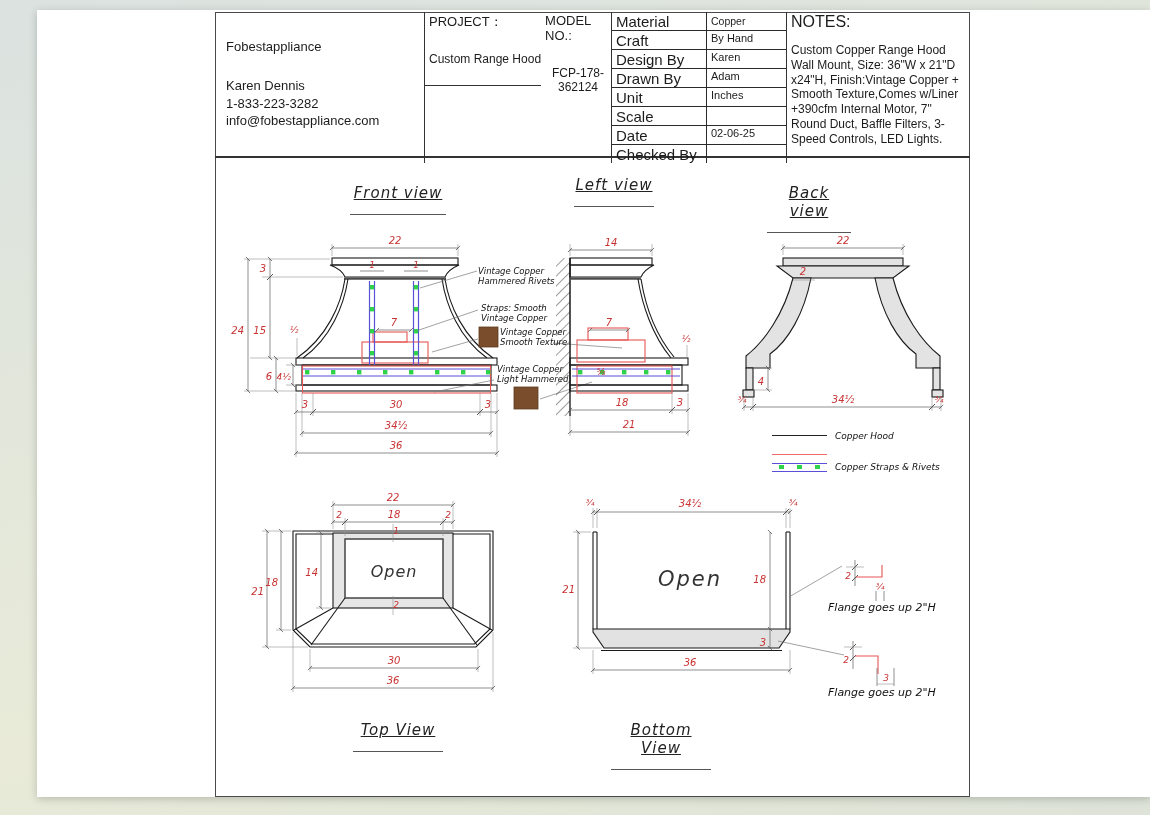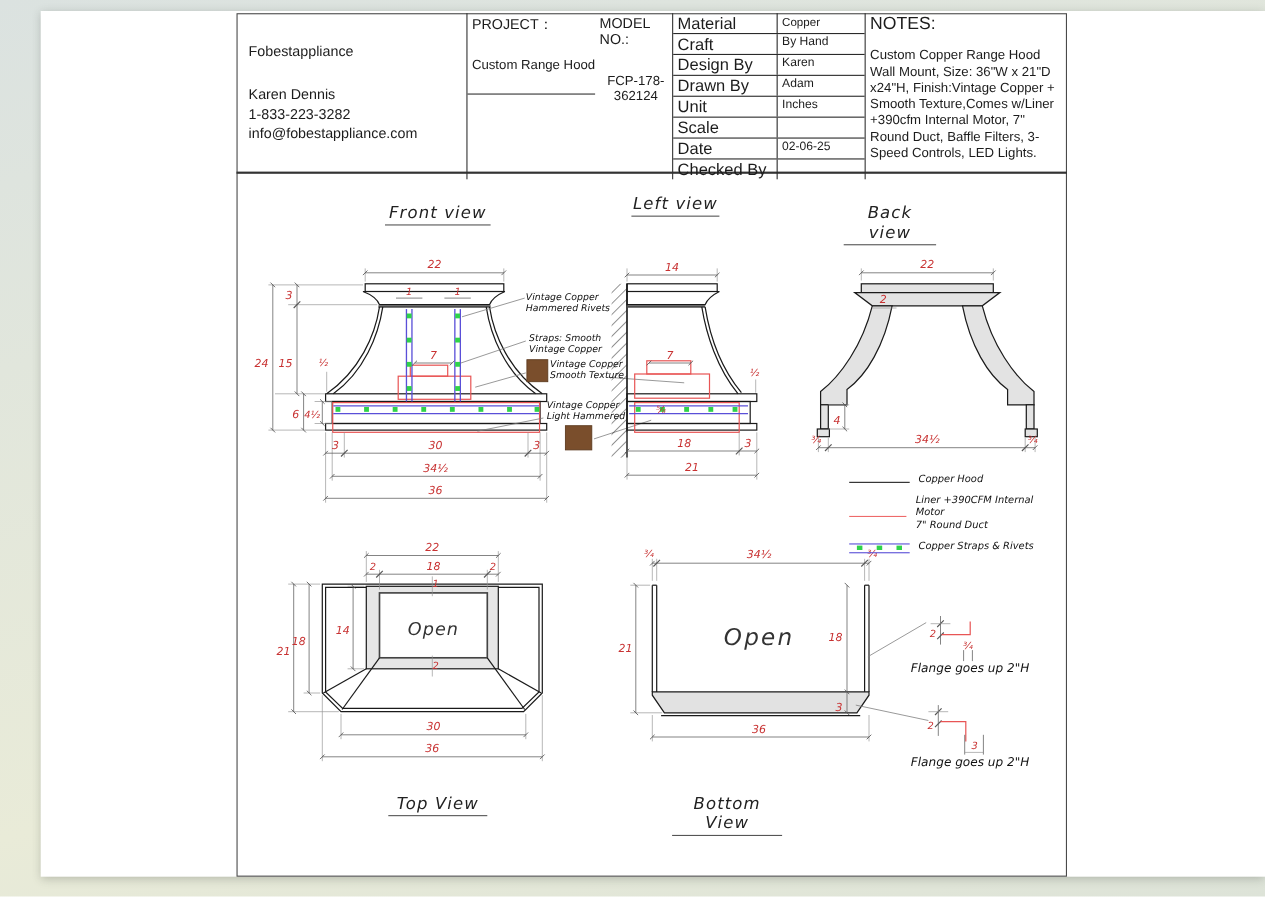--- a/index.html
+++ b/index.html
@@ -34,7 +34,7 @@
 
   
   .vtitle{position:absolute;font:italic 15px "DejaVu Sans",sans-serif;color:#222;text-align:center;
-    letter-spacing:1px;border-bottom:1.5px solid #555;padding-bottom:2px}
+    letter-spacing:1px;text-decoration:underline;border-bottom:1.5px solid #555;padding-bottom:12px}
   .cl{position:absolute;font:italic 8.5px "DejaVu Sans",sans-serif;color:#111;
     white-space:pre-line;line-height:1.18}
   .fl{position:absolute;font:italic 11px "DejaVu Sans",sans-serif;color:#111;white-space:nowrap}

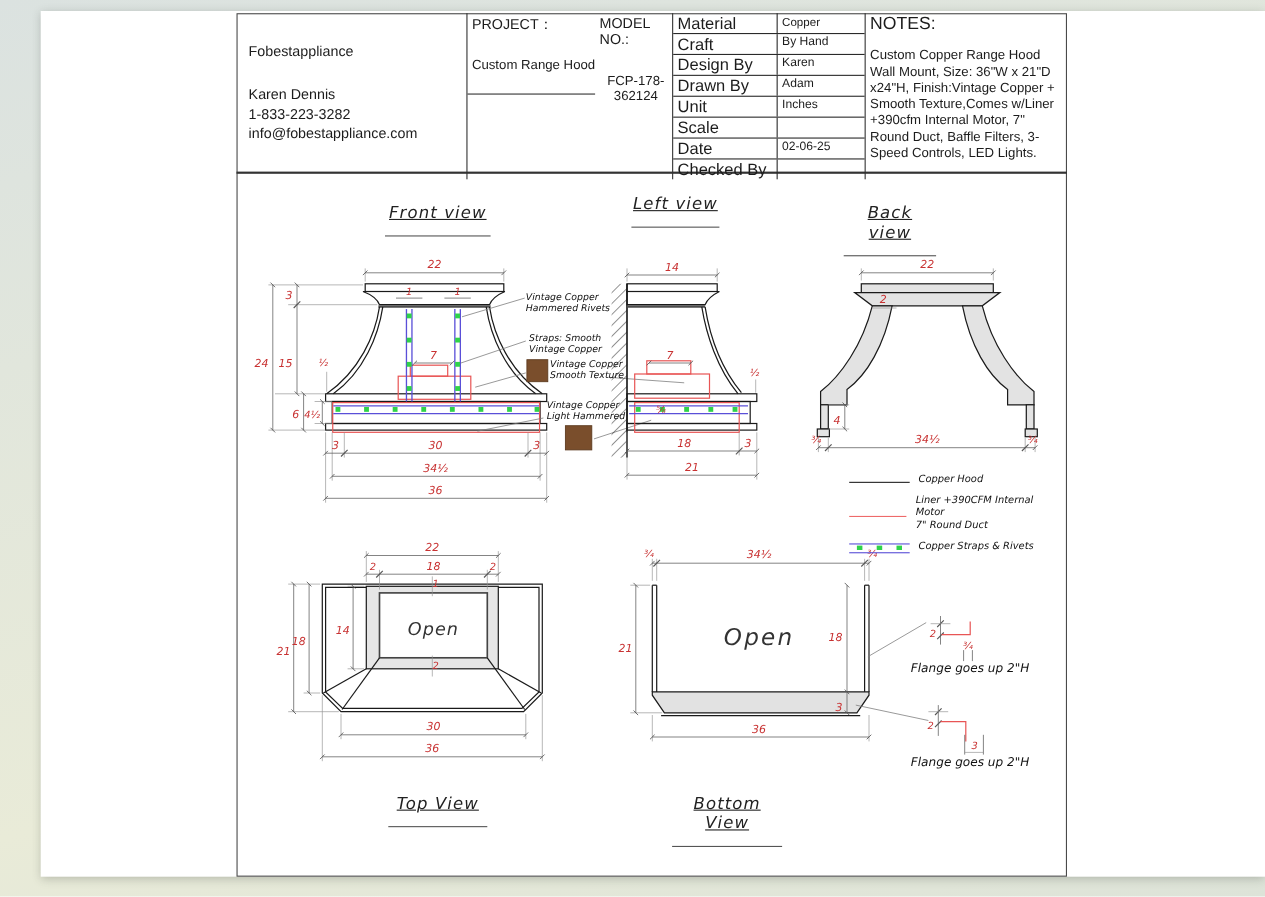--- a/index.html
+++ b/index.html
@@ -41,7 +41,7 @@
 
   
   .legend{position:absolute;left:772px;top:431px;width:190px;font:italic 9px "DejaVu Sans",sans-serif;color:#111}
-  .lgrow{display:flex;align-items:center;margin-bottom:7px}
+  .lgrow{display:flex;align-items:flex-start;margin-bottom:7px}
   .lgline{width:55px;height:0;margin-top:4px;margin-right:8px}
   .lg-black{border-top:1.4px solid #222}
   .lg-red{border-top:1.4px solid #ee6a6a}

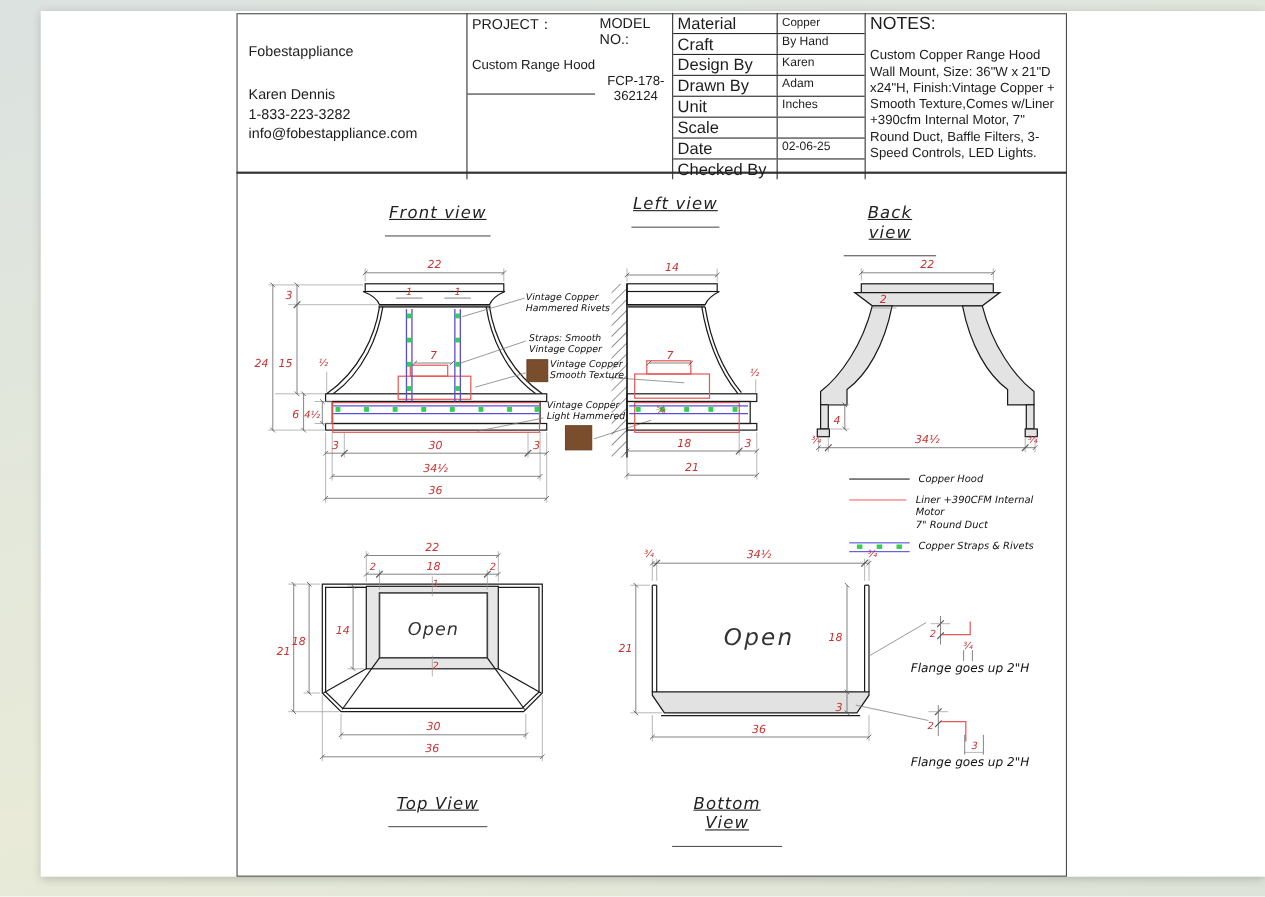--- a/index.html
+++ b/index.html
@@ -478,8 +478,6 @@
     </div>
     <div class="lgrow">
       <div class="lgline lg-red"></div>
-      <div class="lglabel">Liner +390CFM Internal Motor
-7" Round Duct</div>
     </div>
     <div class="lgrow">
       <div class="lgstrap">

